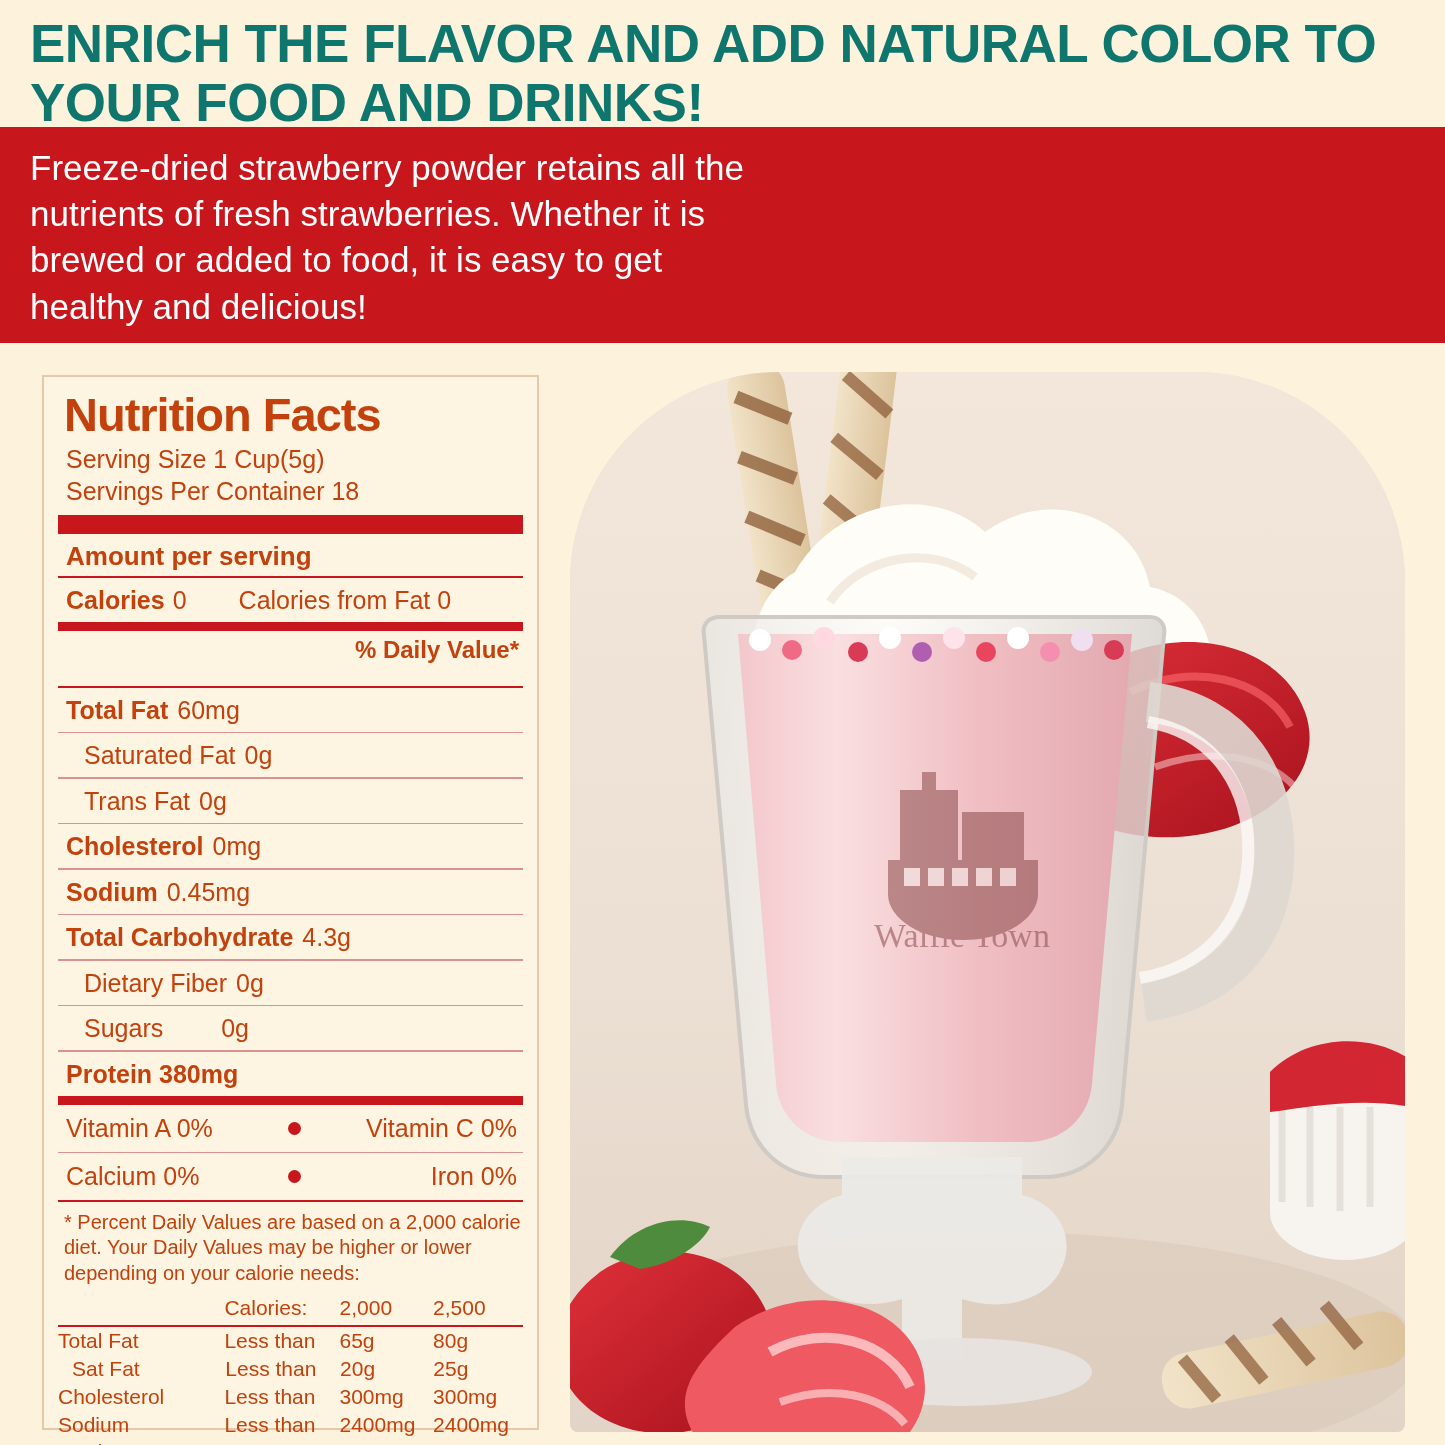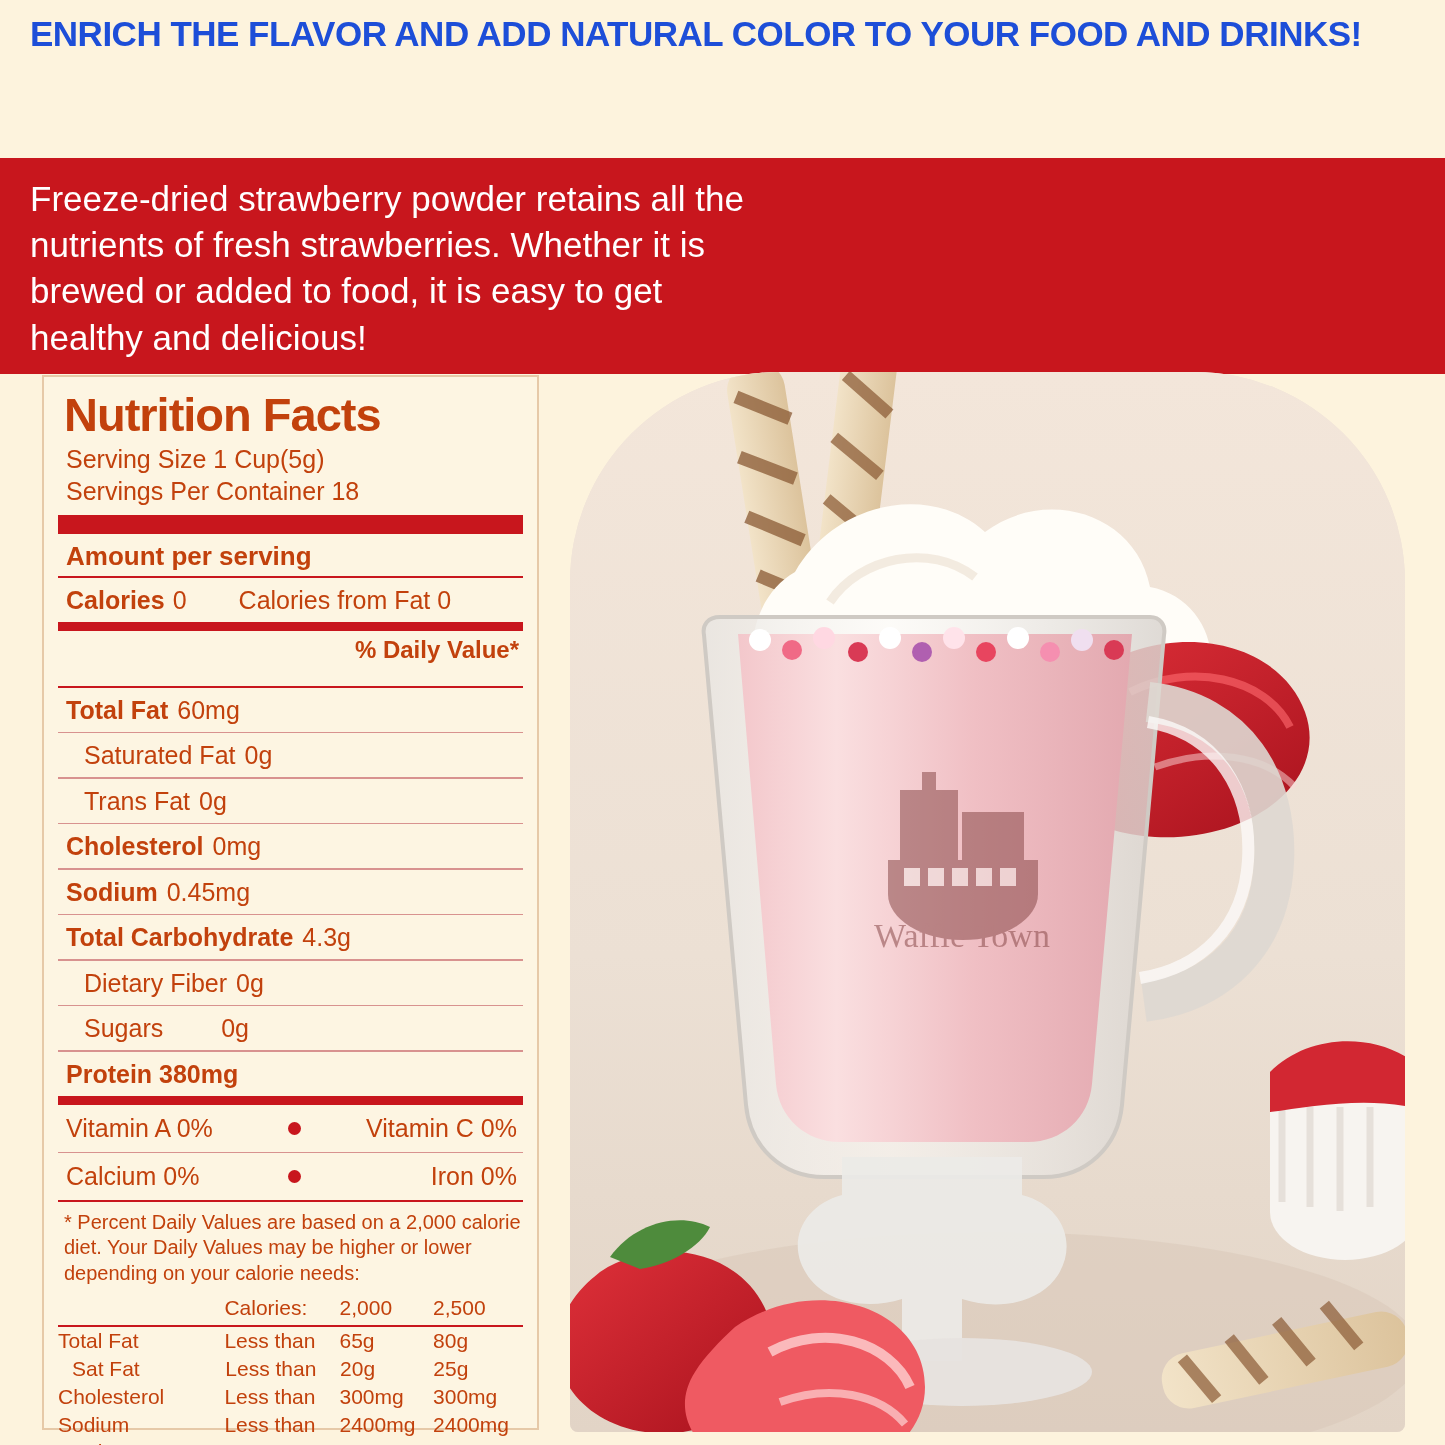--- a/index.html
+++ b/index.html
@@ -14,9 +14,9 @@
   
   .headline {
     padding: 14px 30px 6px 30px;
-    color: #1d4ed8;
+    color: #0f766e;
     font-weight: bold;
-    font-size: 35px;
+    font-size: 53px;
     line-height: 1.12;
     letter-spacing: -0.5px;
     text-transform: uppercase;

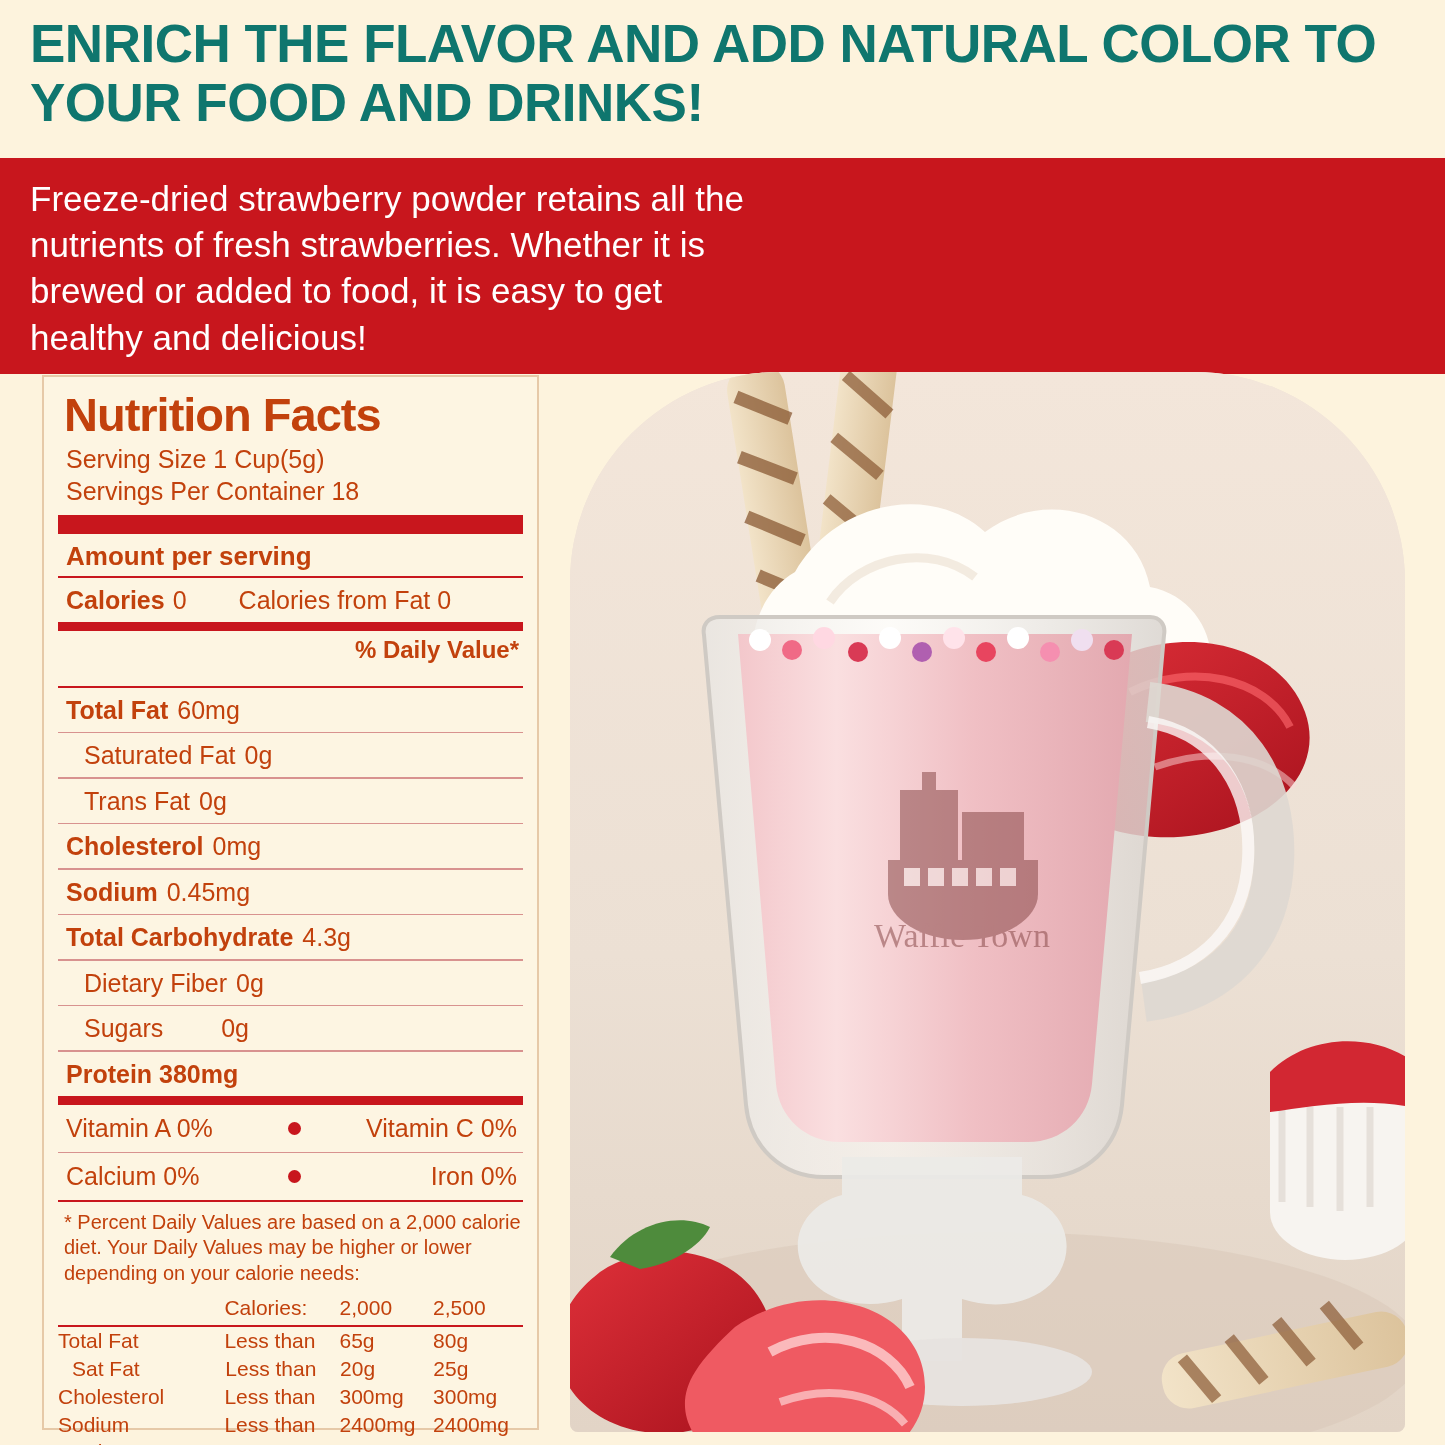--- a/index.html
+++ b/index.html
@@ -25,7 +25,7 @@
   
   .intro-band {
     position: absolute;
-    top: 158px; left: 0;
+    top: 127px; left: 0;
     width: 1445px; height: 216px;
     background: #c8161d;
     color: #ffffff;

